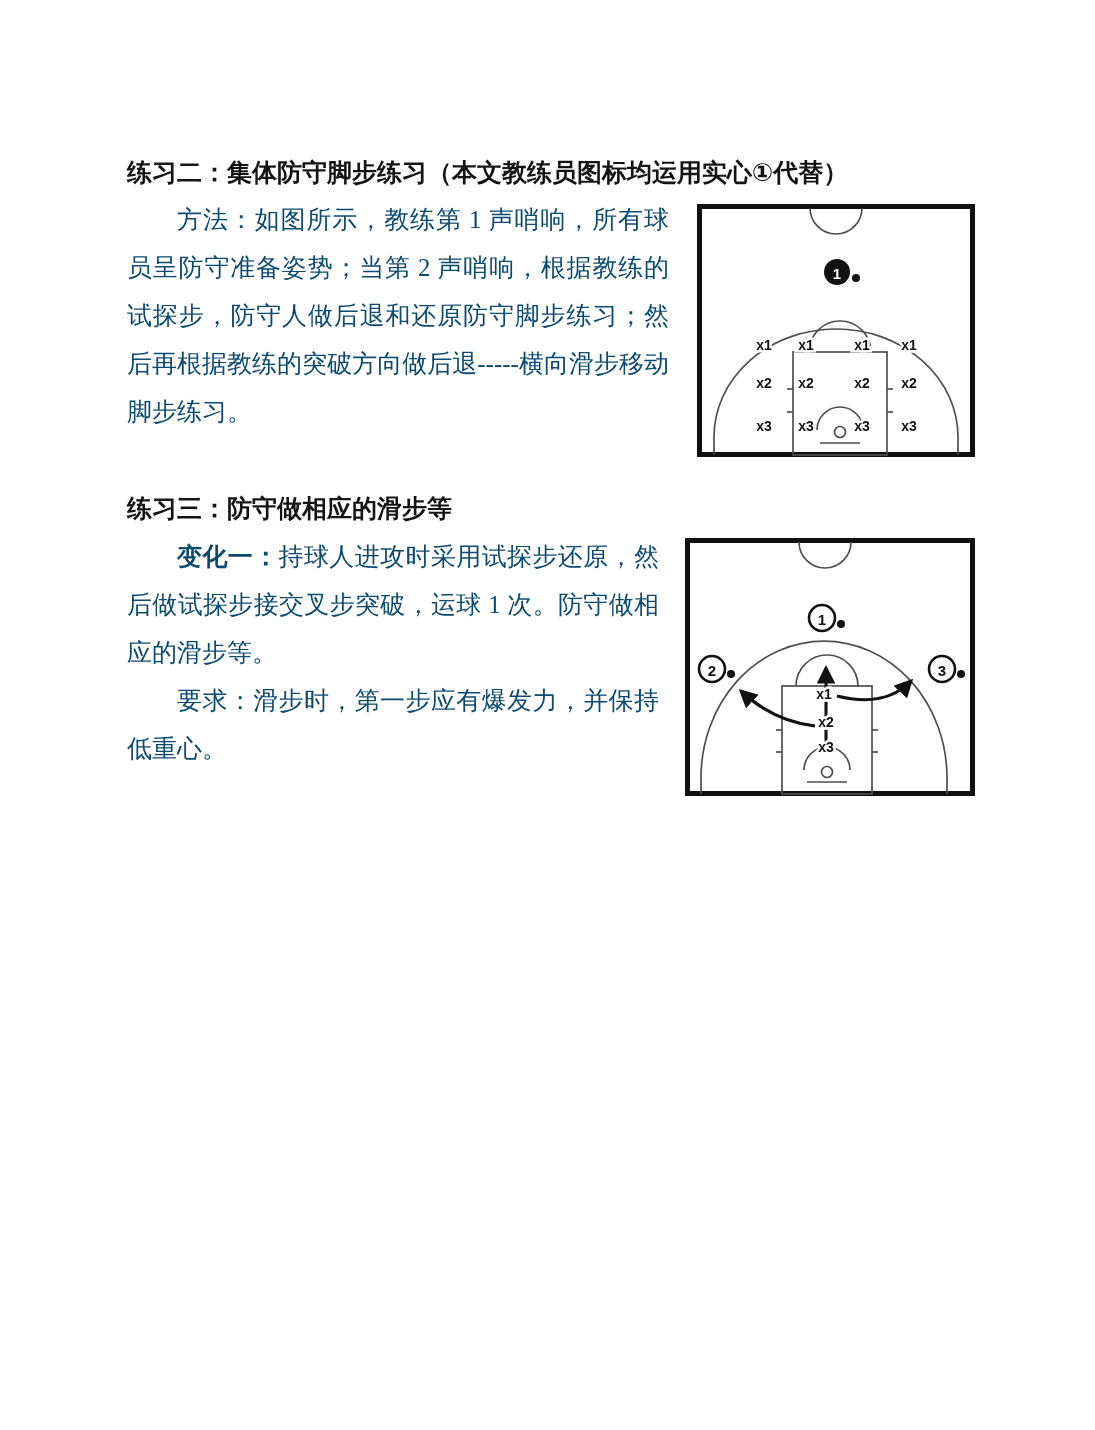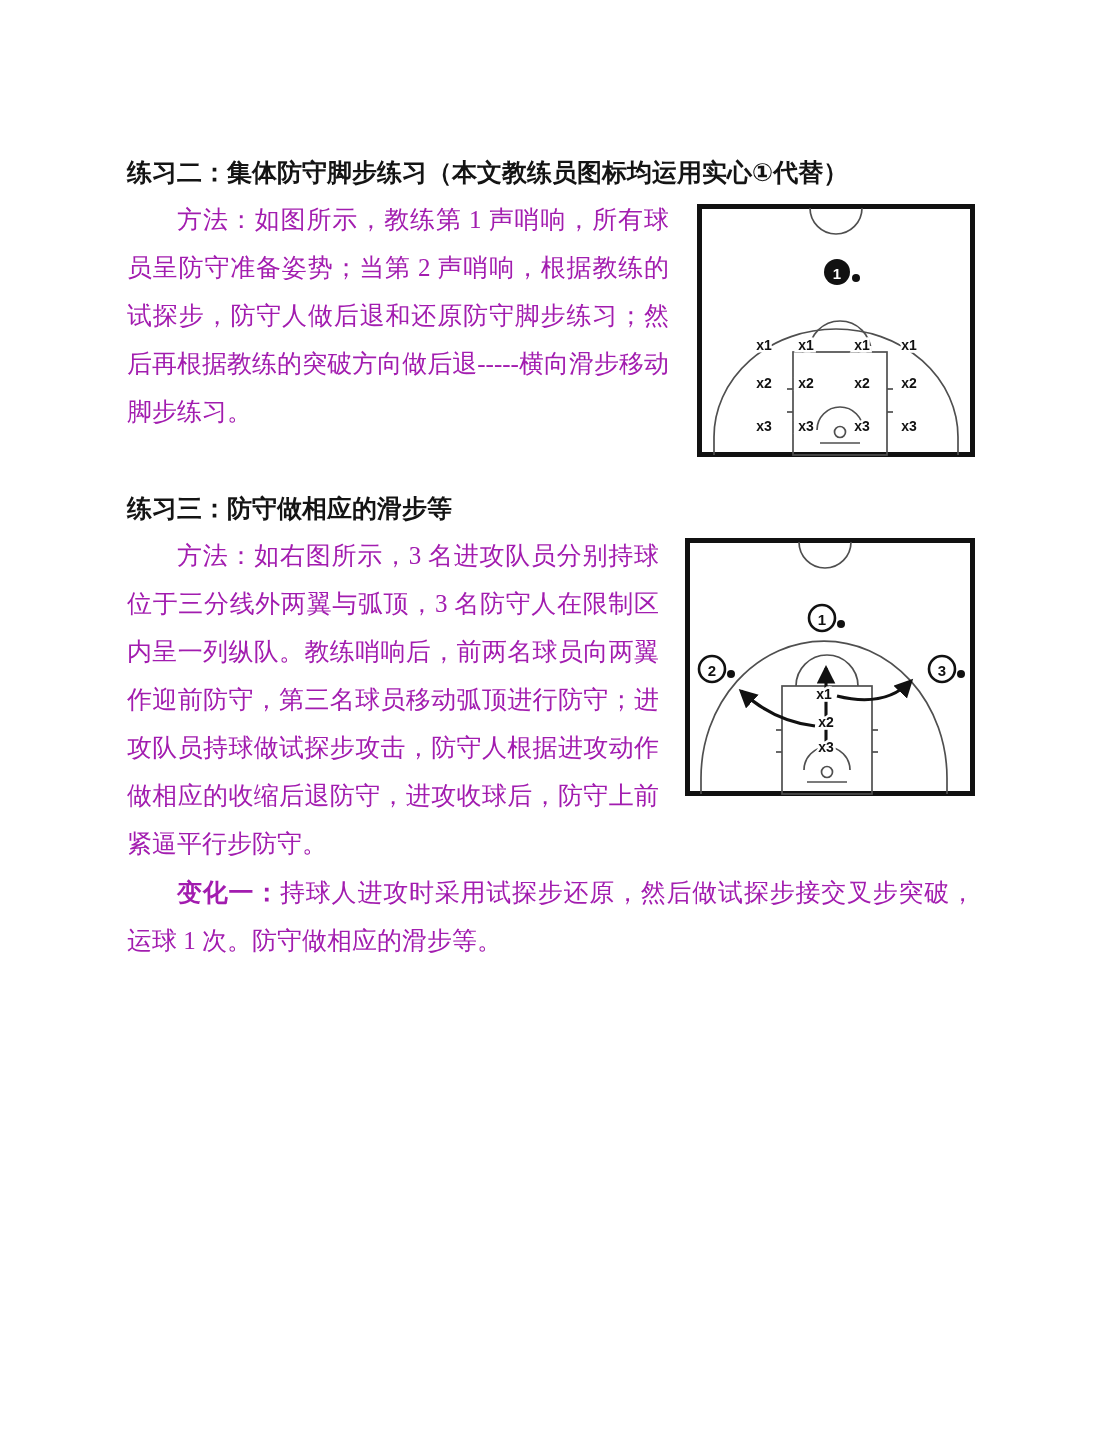--- a/index.html
+++ b/index.html
@@ -32,7 +32,7 @@
     line-height: 48px;
     text-indent: 2em;
     text-align: justify;
-    color: #a21caf;
+    color: #0c4a6e;
   }
   .lead-bold {
     font-weight: 700;

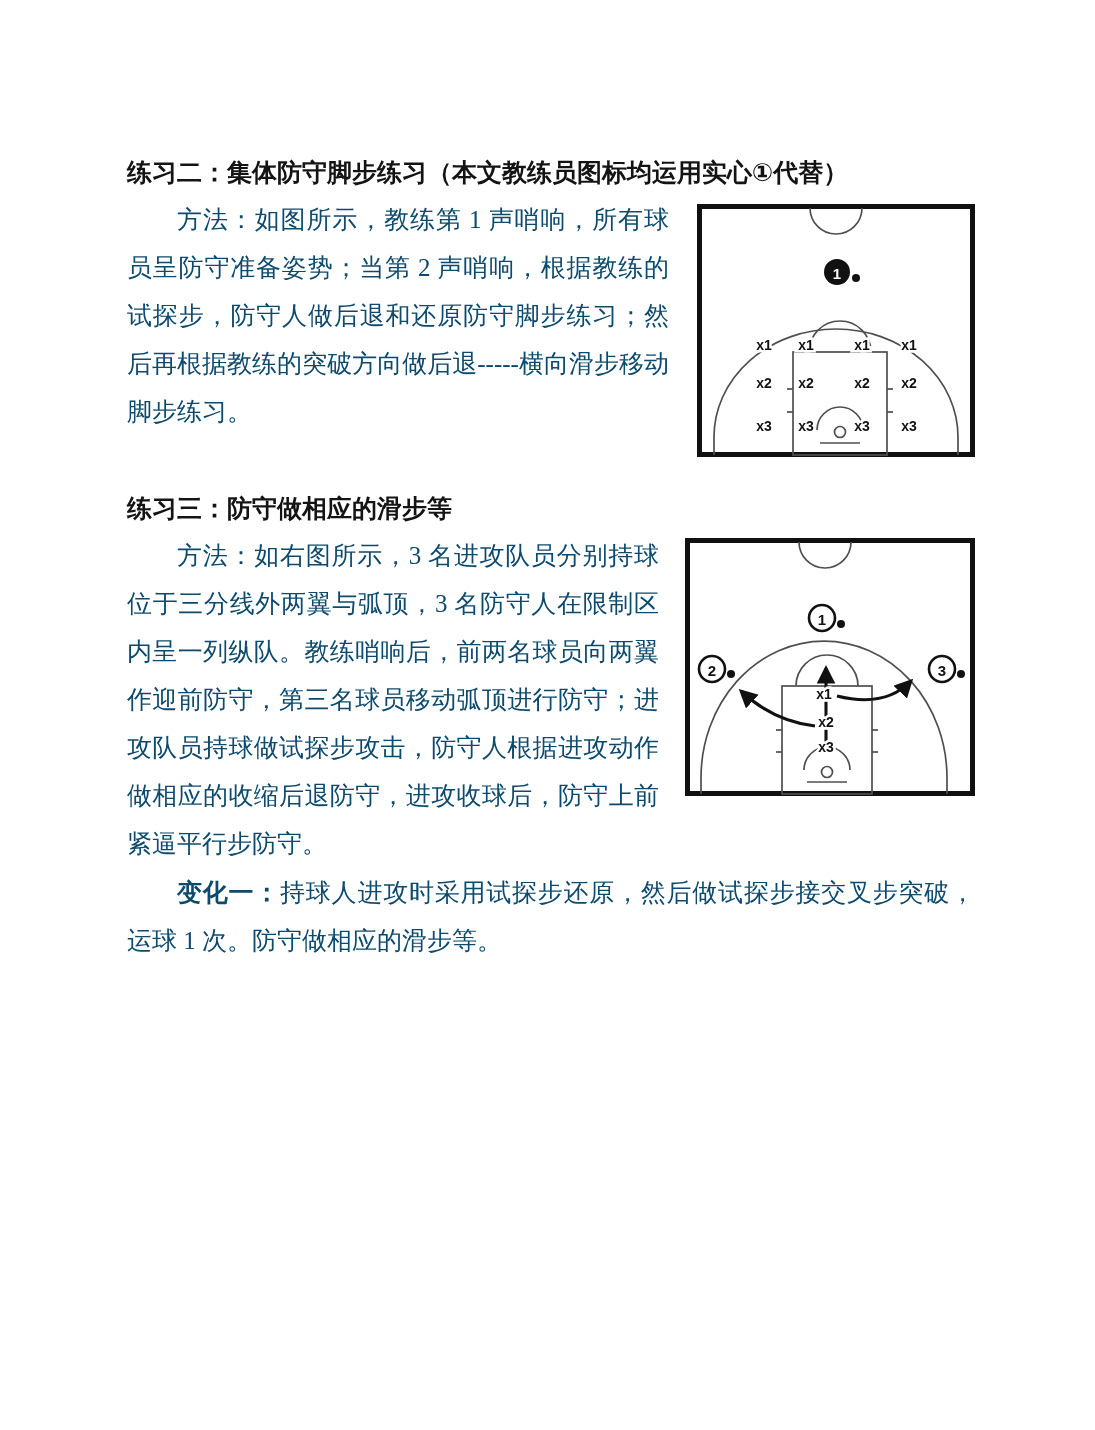--- a/index.html
+++ b/index.html
@@ -169,7 +169,6 @@
       </svg>
     </div>
 
-    <p class="para"><span>方法：</span><span>如右图所示，3 名进攻队员分别持球位于三分线外两翼与弧顶，3 名防守人在限制区内呈一列纵队。教练哨响后，前两名球员向两翼作迎前防守，第三名球员移动弧顶进行防守；进攻队员持球做试探步攻击，防守人根据进攻动作做相应的收缩后退防守，进攻收球后，防守上前紧逼平行步防守。</span></p>
 
     <p class="para"><span class="lead-bold">变化一：</span><span>持球人进攻时采用试探步还原，然后做试探步接交叉步突破，运球 1 次。防守做相应的滑步等。</span></p>
 

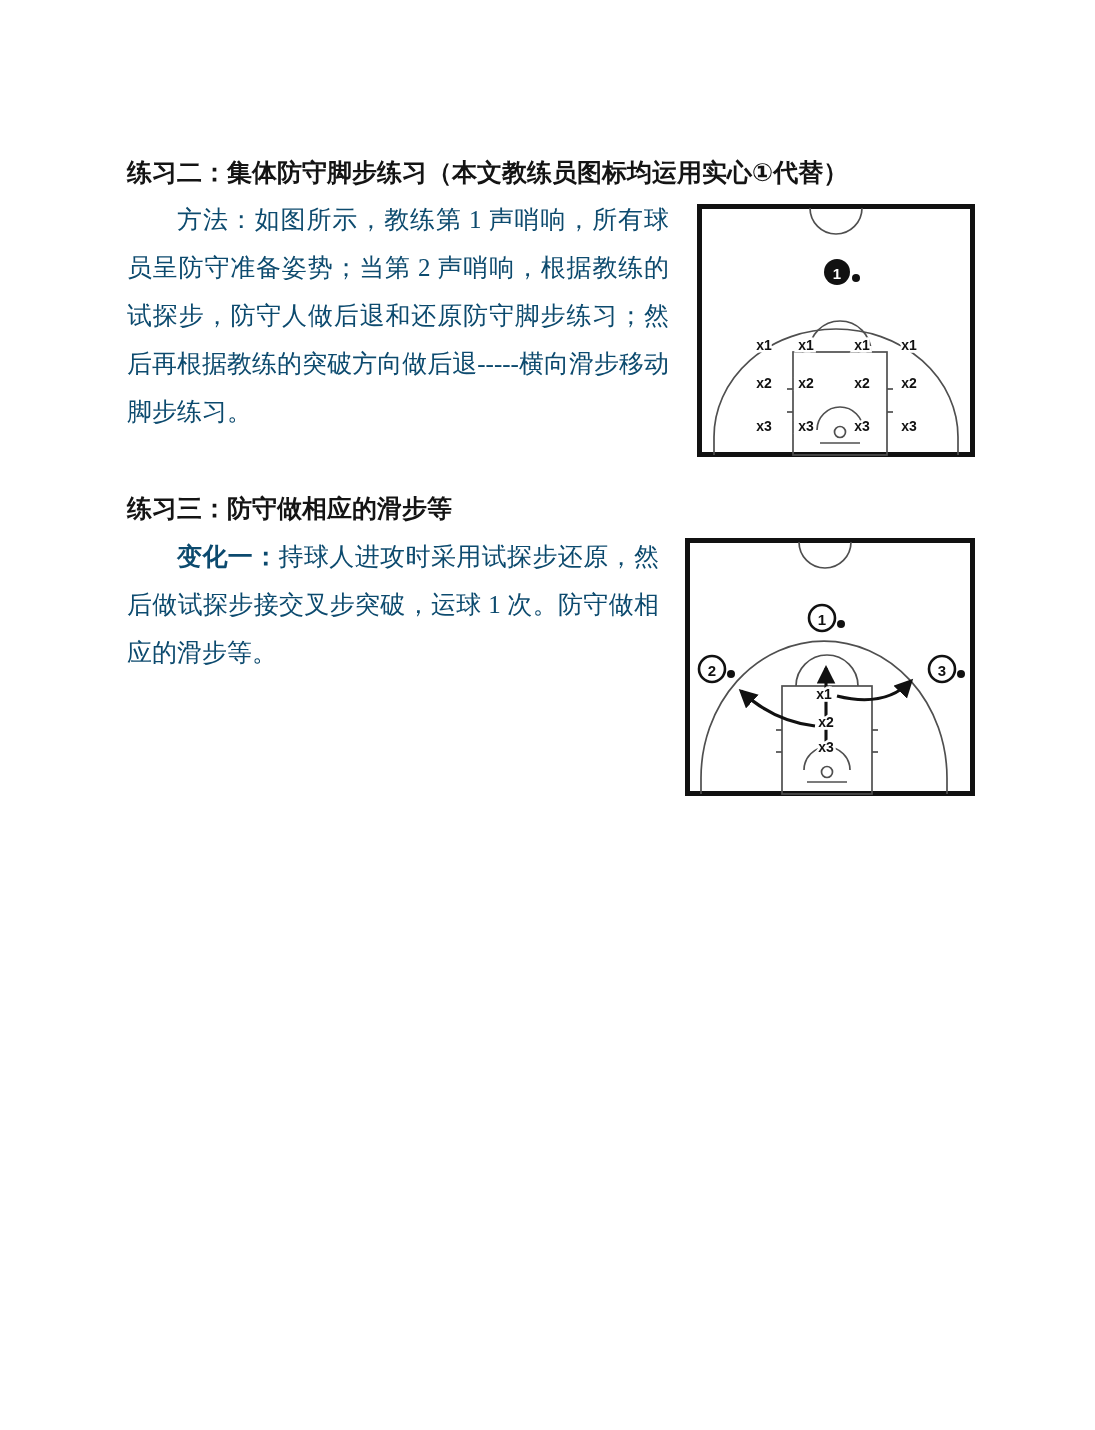--- a/index.html
+++ b/index.html
@@ -173,6 +173,7 @@
     <p class="para"><span class="lead-bold">变化一：</span><span>持球人进攻时采用试探步还原，然后做试探步接交叉步突破，运球 1 次。防守做相应的滑步等。</span></p>
 
 
+    <p class="para"><span>要求：</span><span>滑步时，第一步应有爆发力，并保持低重心。</span></p>
 
   </div>
 

